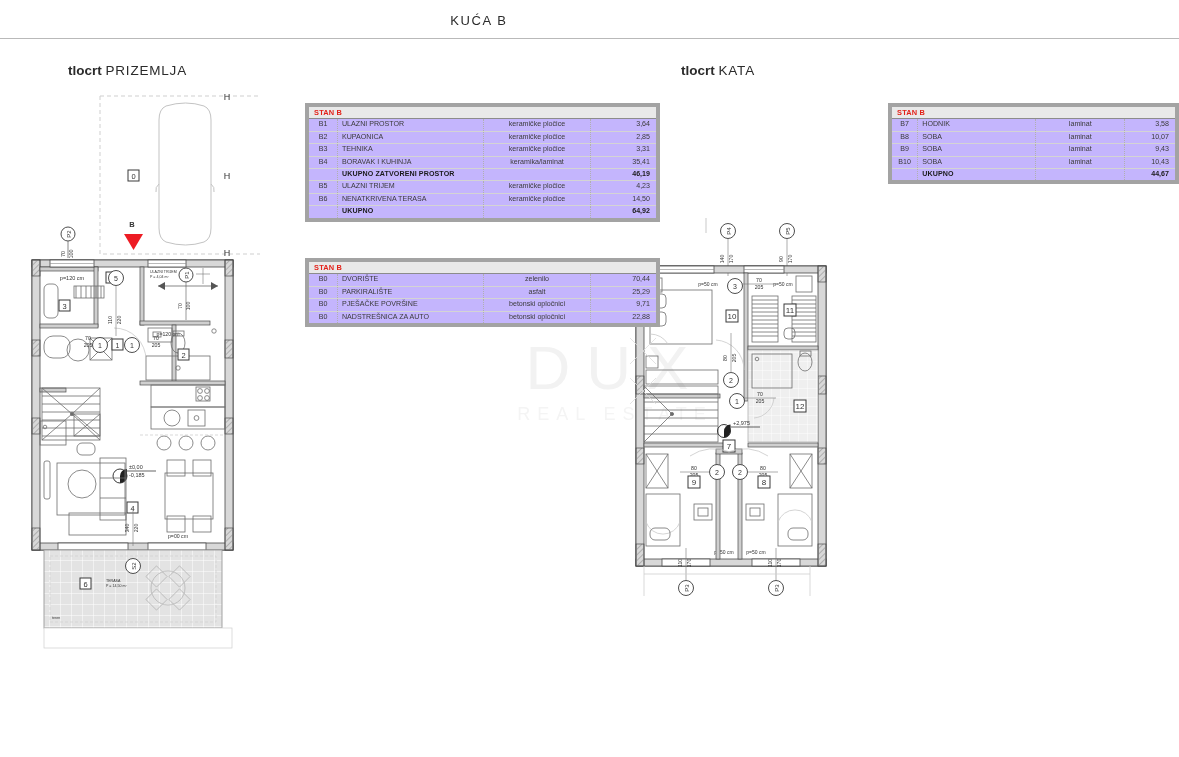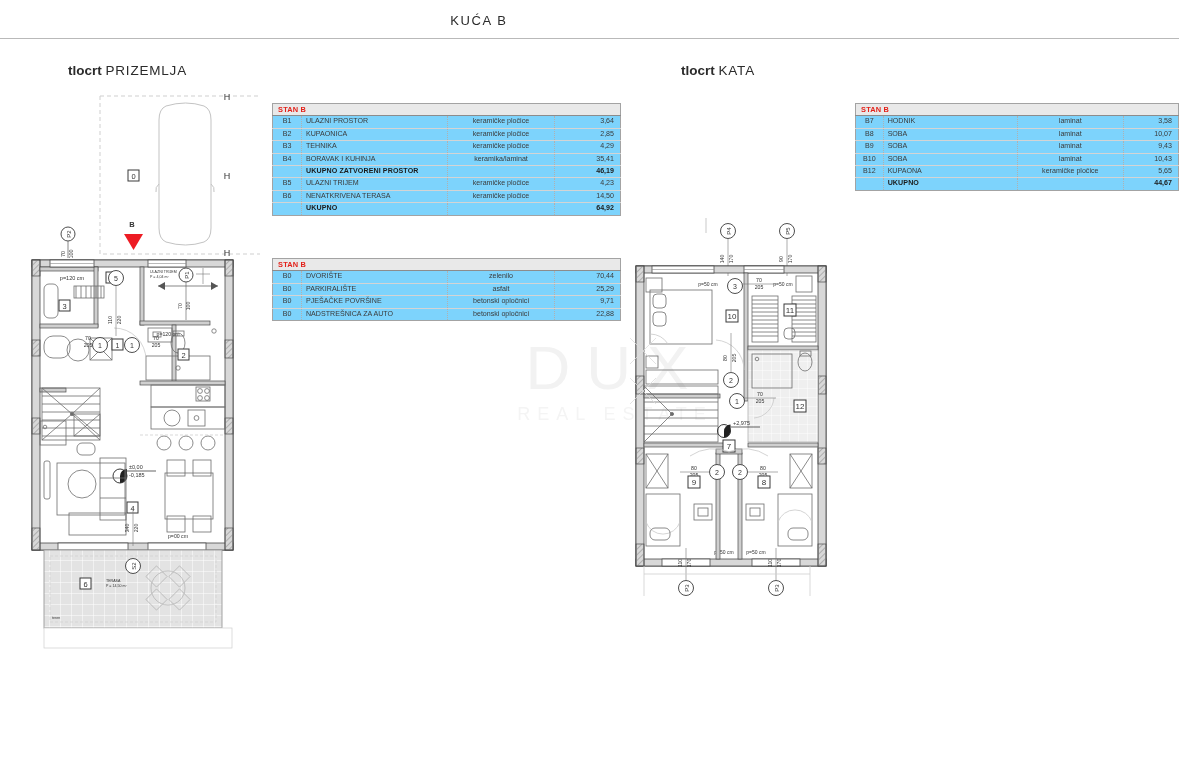--- a/index.html
+++ b/index.html
@@ -55,8 +55,9 @@
     border-collapse: collapse;
     font-size: 7.1px;
     color: #3a3a3a;
-    background: #7dd3fc;
-    border: 1px solid #a3a3a3;
+    background: #c4b5fd;
+    border: 4px solid #a3a3a3;
+    margin-left: 33px;
   }
   .area-table td {
     padding: 0 3px;

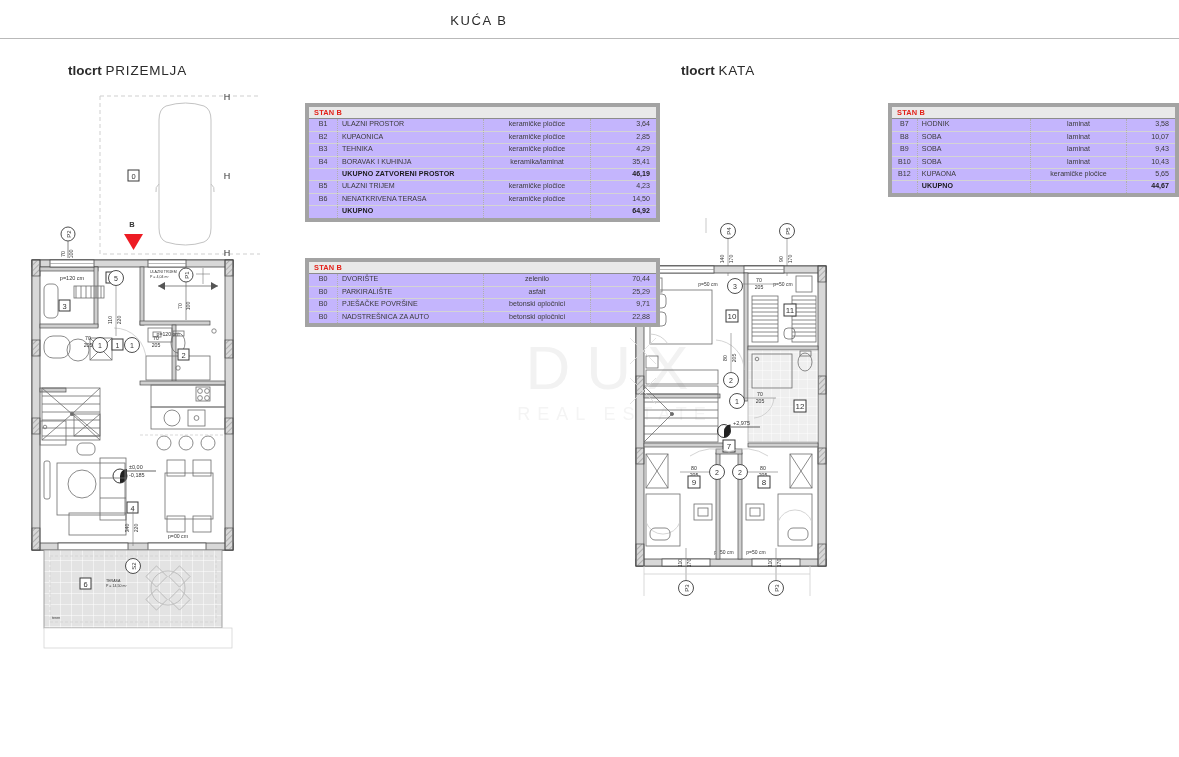--- a/index.html
+++ b/index.html
@@ -653,7 +653,7 @@
         <td class="c-code">B3</td>
         <td class="c-name">TEHNIKA</td>
         <td class="c-mat">keramičke pločice</td>
-        <td class="c-val">4,29</td>
+        <td class="c-val">3,31</td>
       </tr>
       <tr class="row">
         <td class="c-code">B4</td>

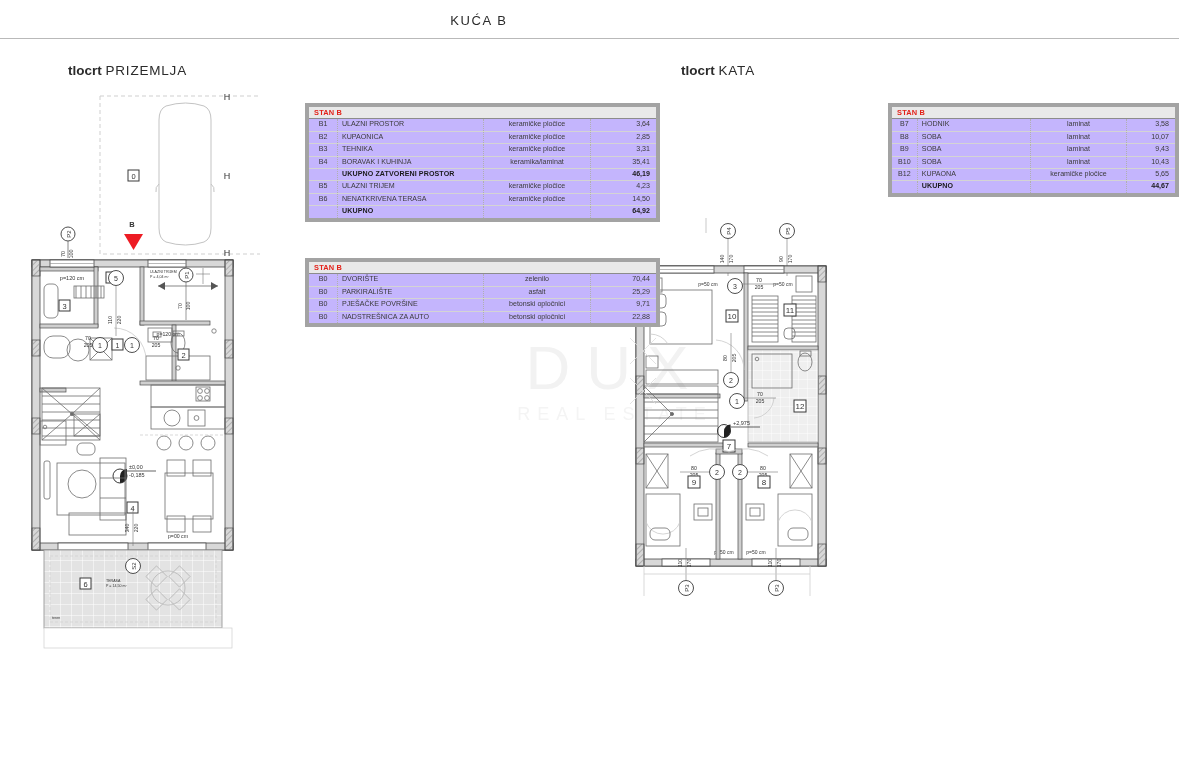--- a/index.html
+++ b/index.html
@@ -749,12 +749,6 @@
         <td class="c-mat">laminat</td>
         <td class="c-val">10,43</td>
       </tr>
-      <tr class="row">
-        <td class="c-code">B12</td>
-        <td class="c-name">KUPAONA</td>
-        <td class="c-mat">keramičke pločice</td>
-        <td class="c-val">5,65</td>
-      </tr>
       <tr class="row total">
         <td class="c-code"></td>
         <td class="c-name">UKUPNO</td>

